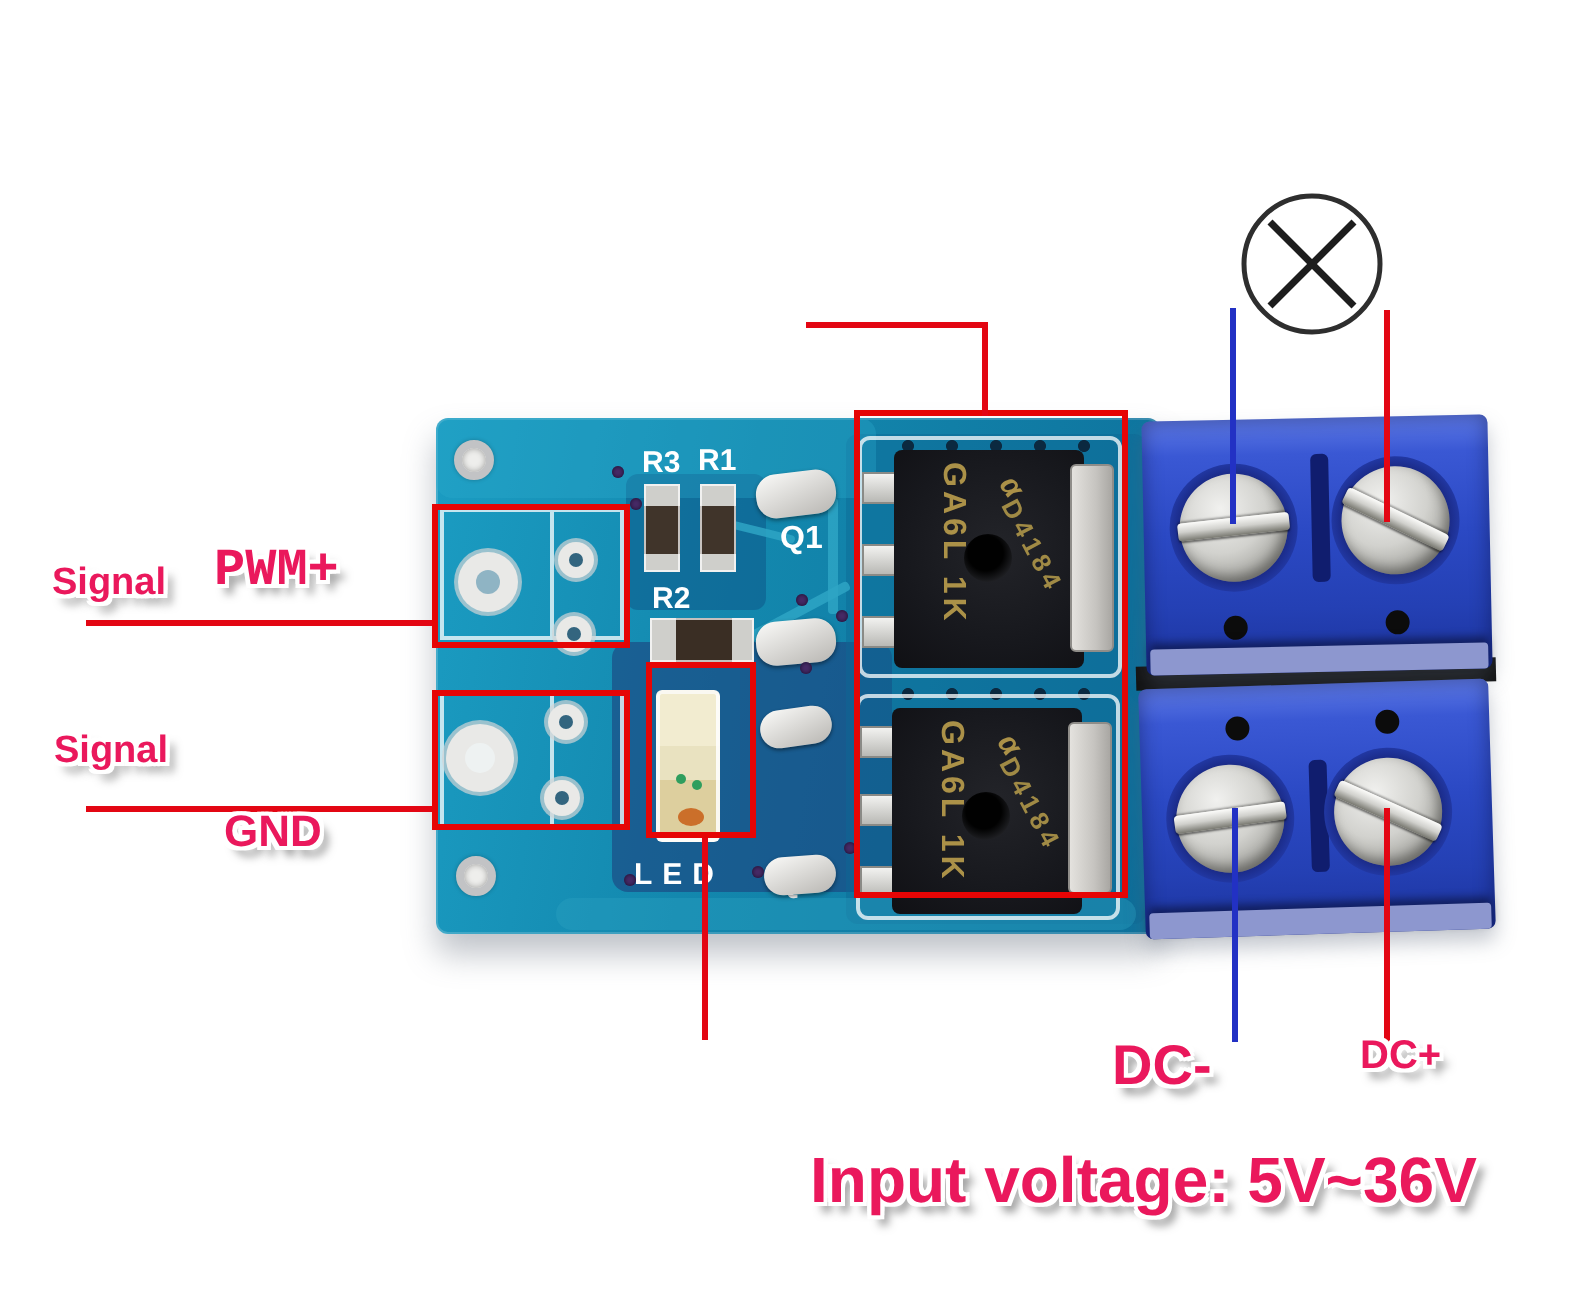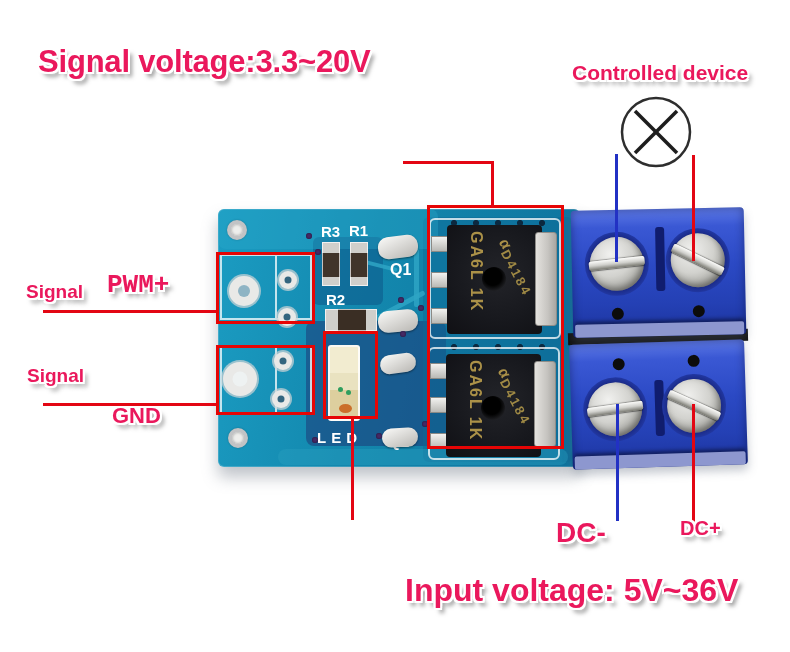--- a/index.html
+++ b/index.html
@@ -321,7 +321,6 @@
   <div class="annline blue l-blue-bot"></div>
   <div class="annline red l-red-bot"></div>
 
-  <div class="plabel lbl-title">Signal voltage:3.3~20V</div>
   <div class="plabel lbl-controlled">Controlled device</div>
   <div class="plabel lbl-signal1">Signal</div>
   <div class="plabel lbl-pwm">PWM+</div>

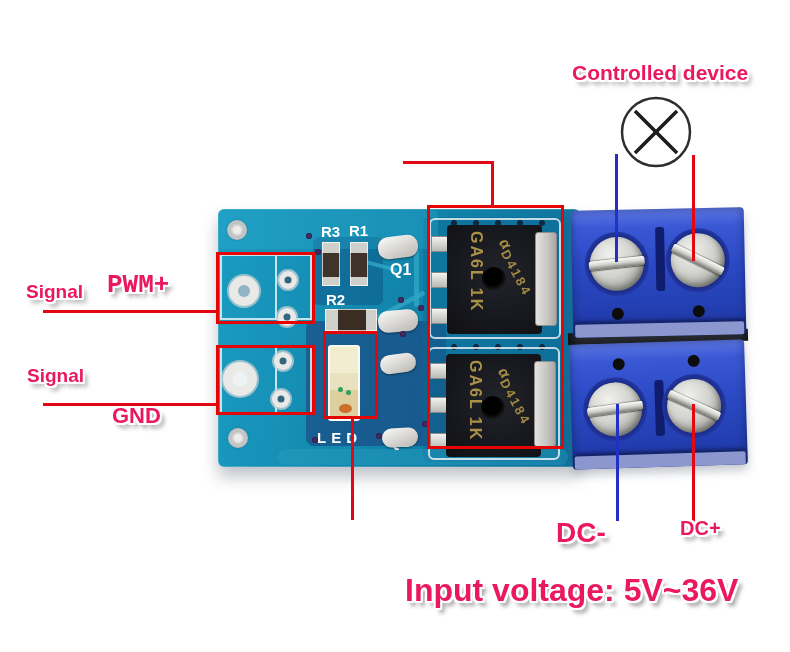--- a/index.html
+++ b/index.html
@@ -321,7 +321,6 @@
   <div class="annline blue l-blue-bot"></div>
   <div class="annline red l-red-bot"></div>
 
-  <div class="plabel lbl-controlled">Controlled device</div>
   <div class="plabel lbl-signal1">Signal</div>
   <div class="plabel lbl-pwm">PWM+</div>
   <div class="plabel lbl-signal2">Signal</div>

